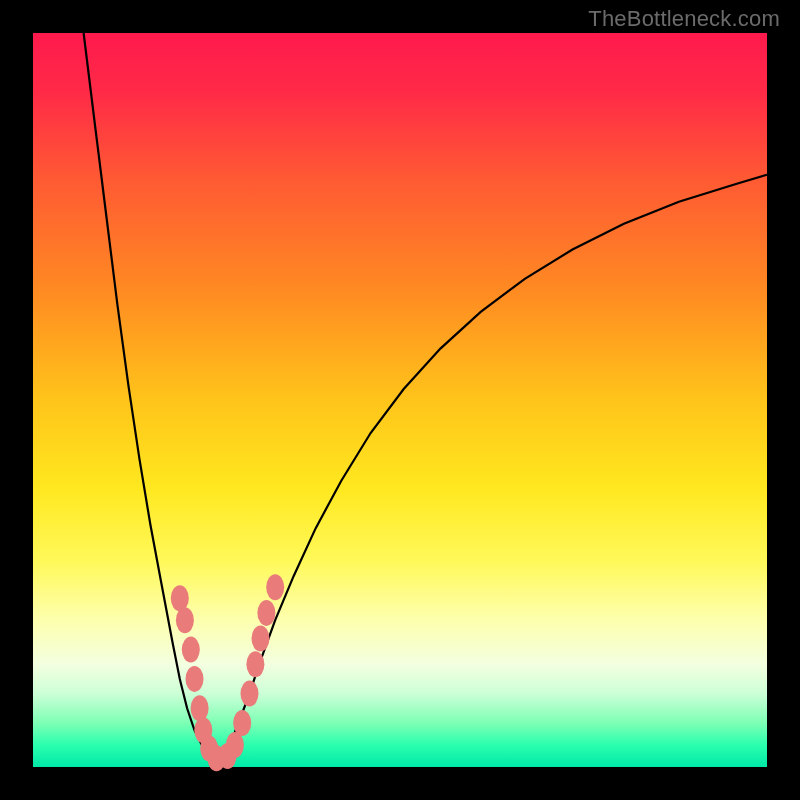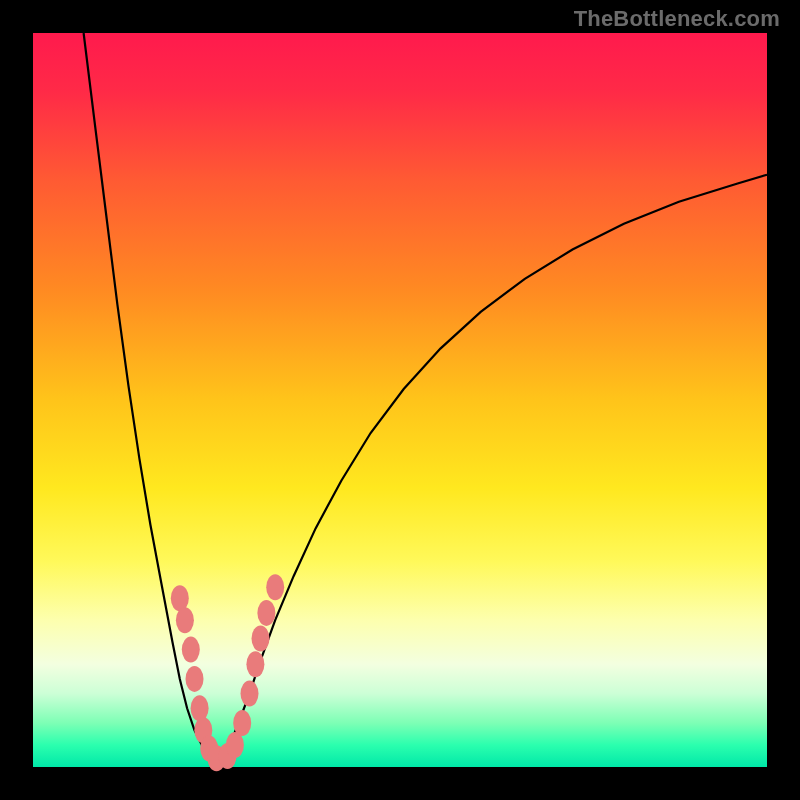--- a/index.html
+++ b/index.html
@@ -31,7 +31,7 @@
     right: 20px;
     color: #6b6b6b;
     font-size: 22px;
-    font-weight: 700;
+    font-weight: 400;
     letter-spacing: 0.2px;
   }
   svg.curve {

